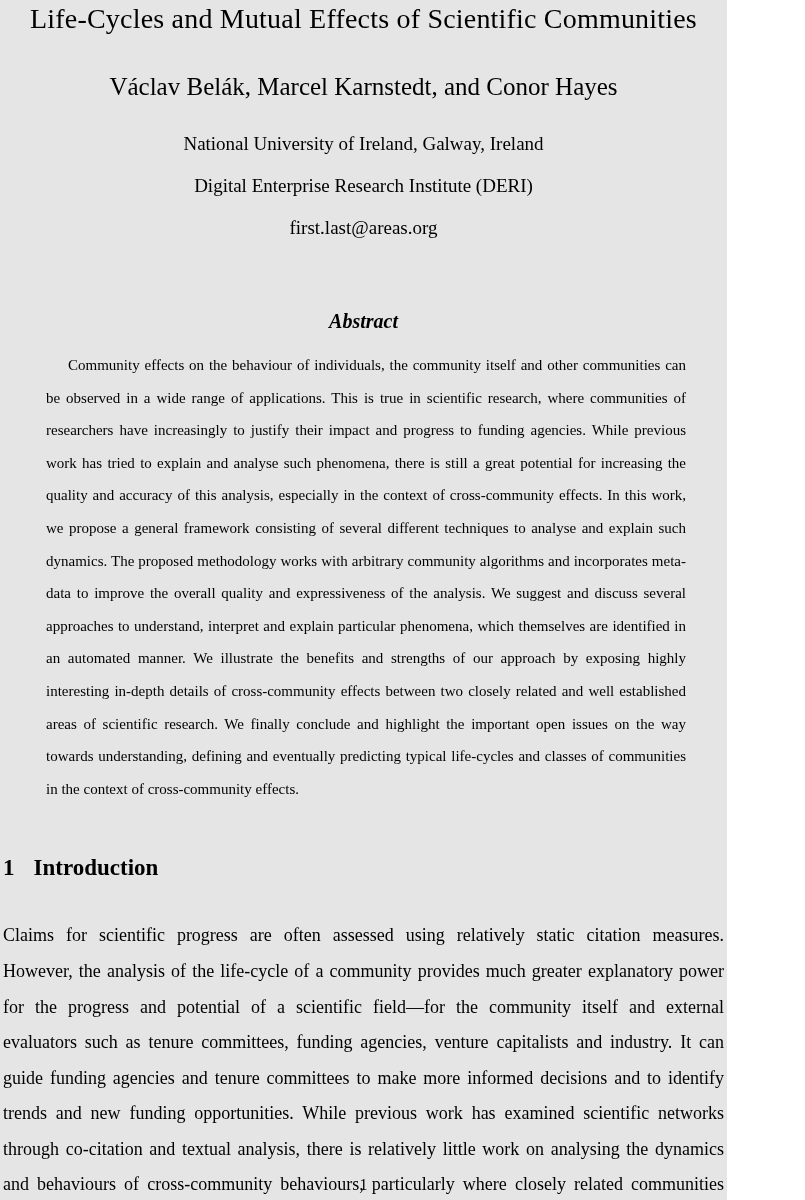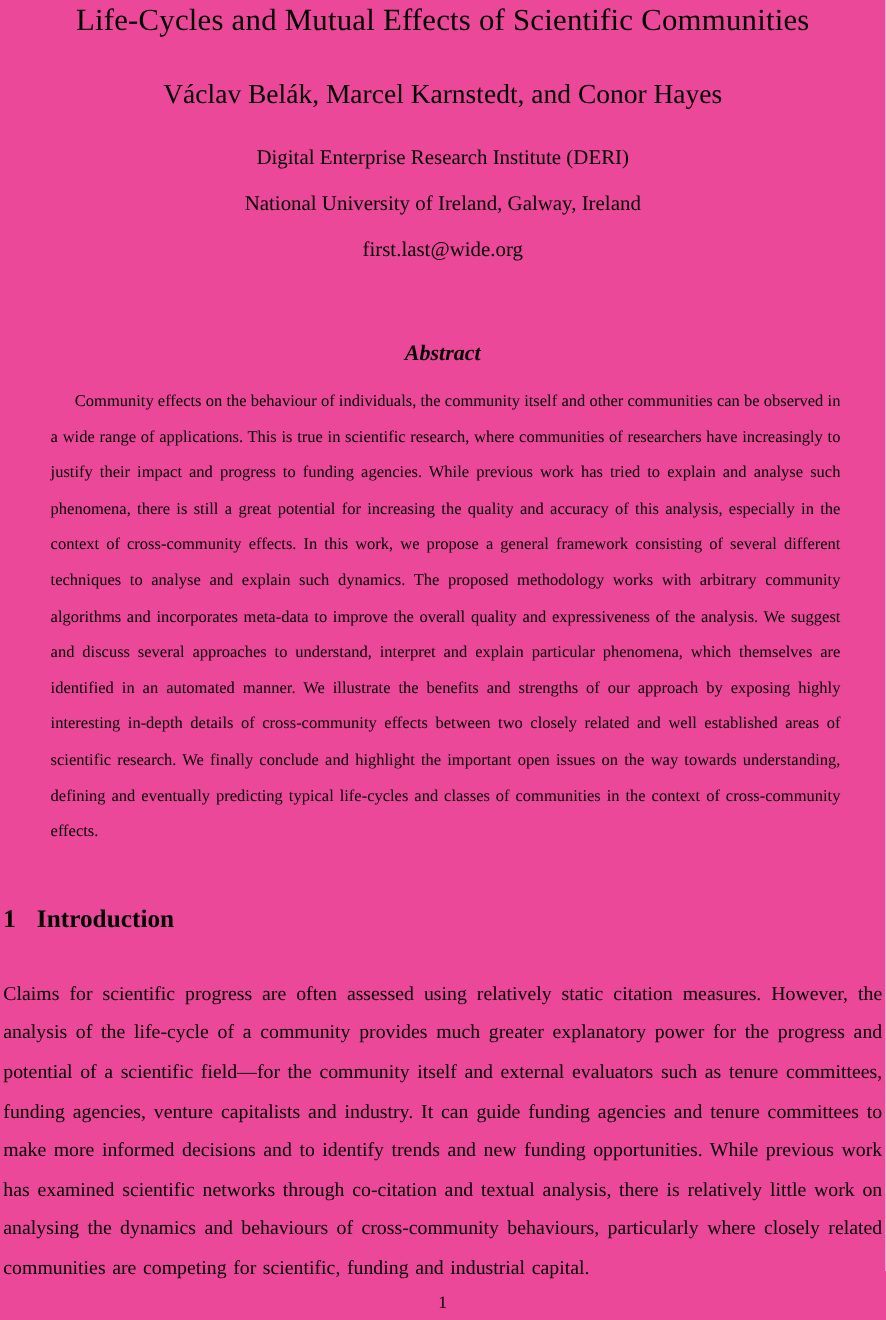--- a/index.html
+++ b/index.html
@@ -13,10 +13,10 @@
   }
   .page {
     position: relative;
-    width: 805px;
+    width: 727px;
     height: 1200px;
     padding: 0 3px;
-    background: #ec4899;
+    background: #e5e5e5;
     overflow: hidden;
   }
   .title {

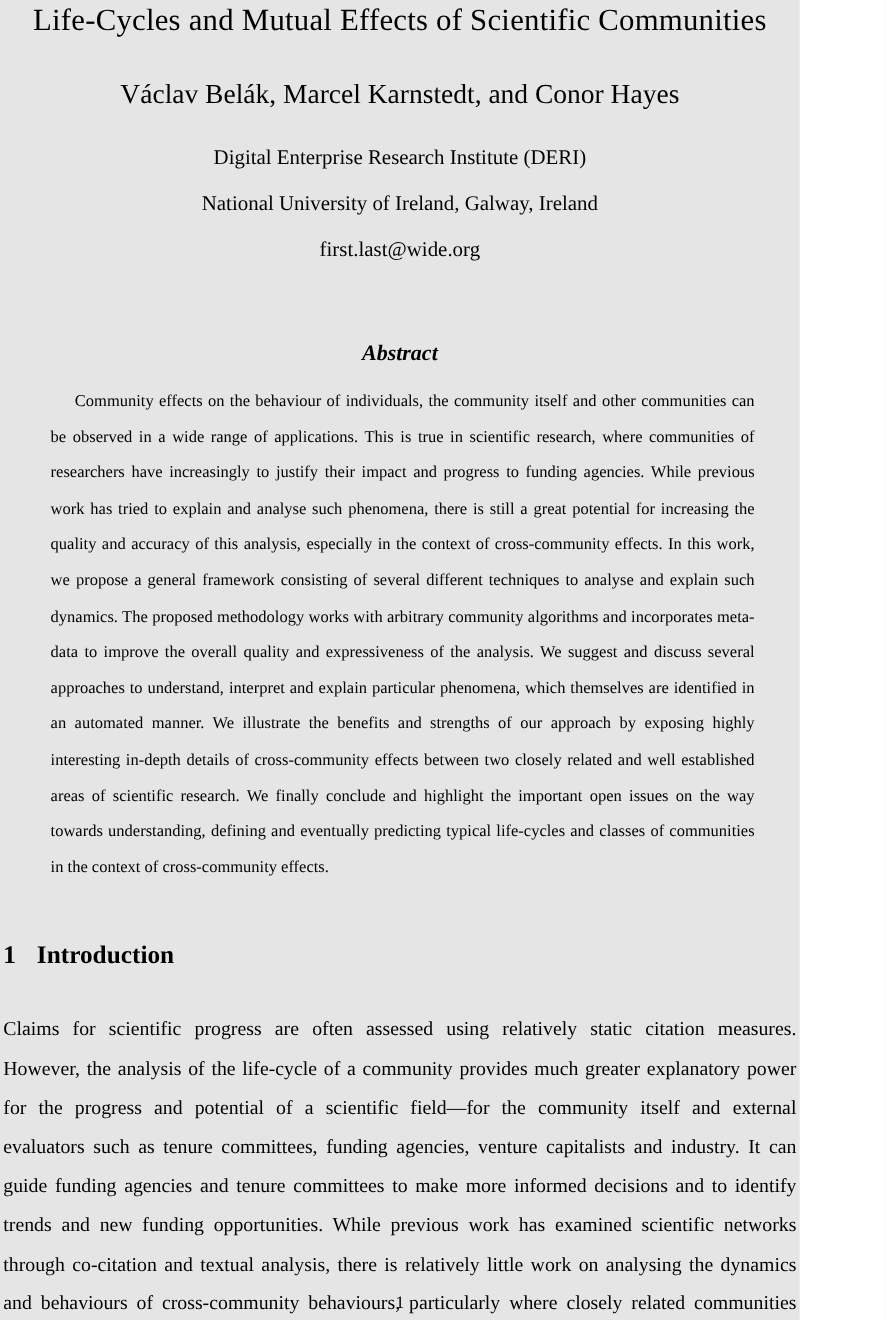--- a/index.html
+++ b/index.html
@@ -92,8 +92,8 @@
   <p class="authors">Václav Belák, Marcel Karnstedt, and Conor Hayes</p>
 
   <div class="affiliation">
+    <p>National University of Ireland, Galway, Ireland</p>
     <p>Digital Enterprise Research Institute (DERI)</p>
-    <p>National University of Ireland, Galway, Ireland</p>
     <p>first.last@wide.org</p>
   </div>
 

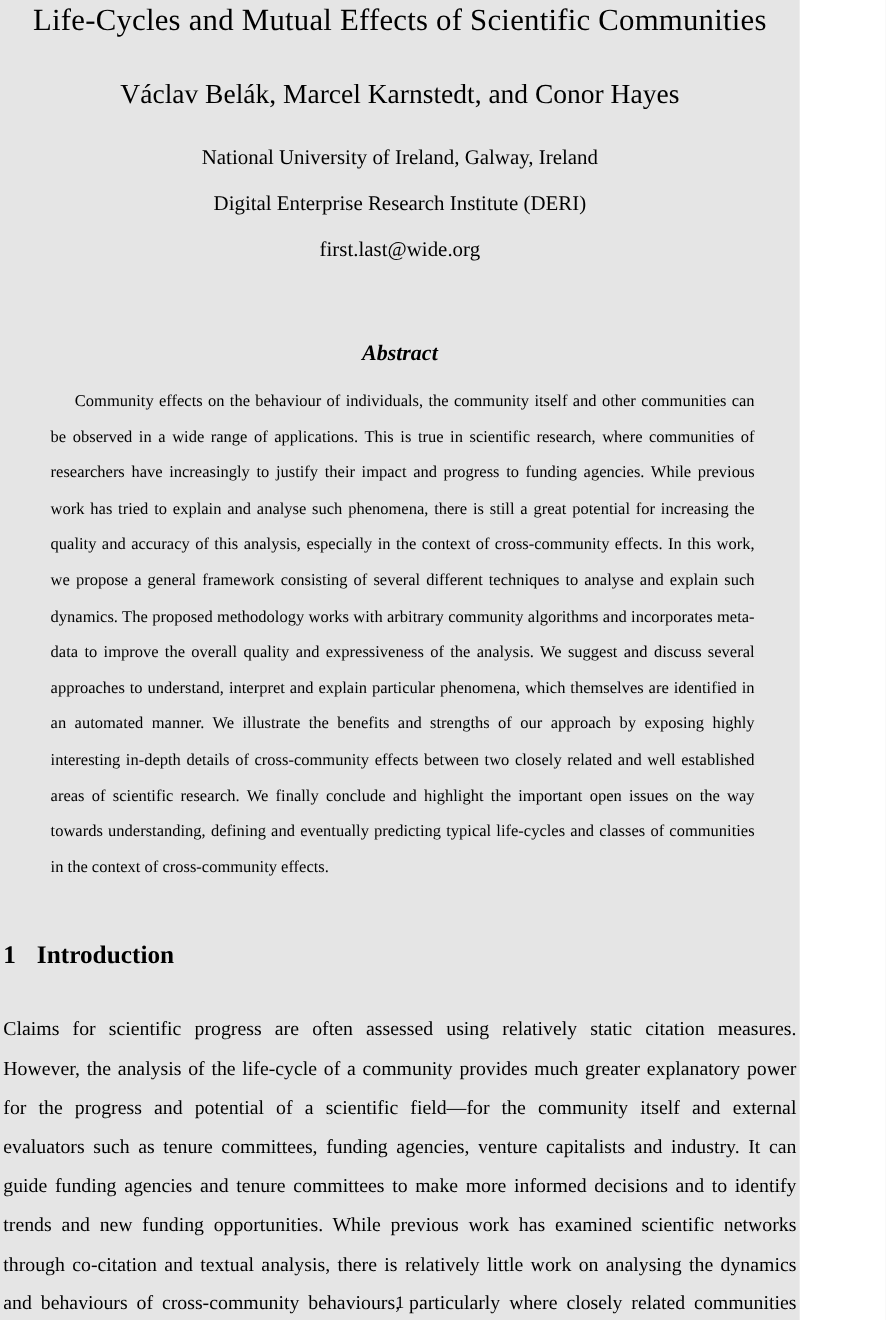--- a/index.html
+++ b/index.html
@@ -94,7 +94,7 @@
   <div class="affiliation">
     <p>National University of Ireland, Galway, Ireland</p>
     <p>Digital Enterprise Research Institute (DERI)</p>
-    <p>first.last@wide.org</p>
+    <p>first.last@areas.org</p>
   </div>
 
   <div>

